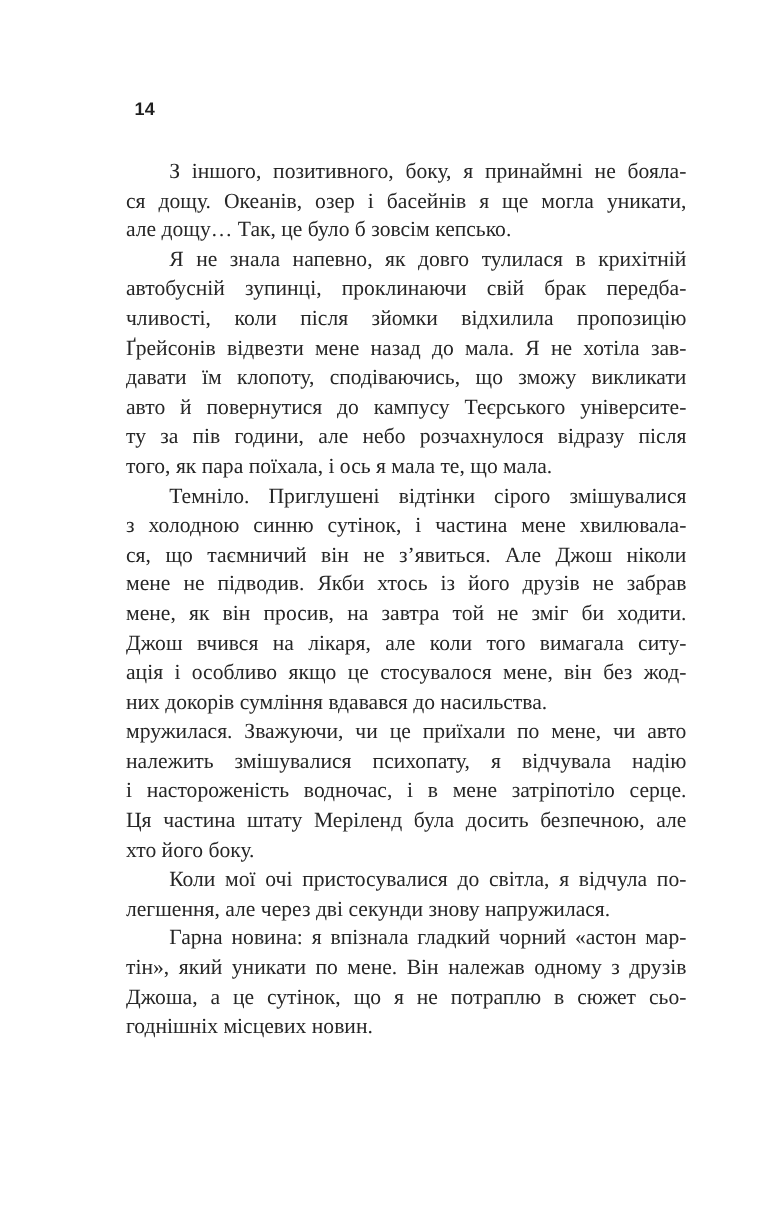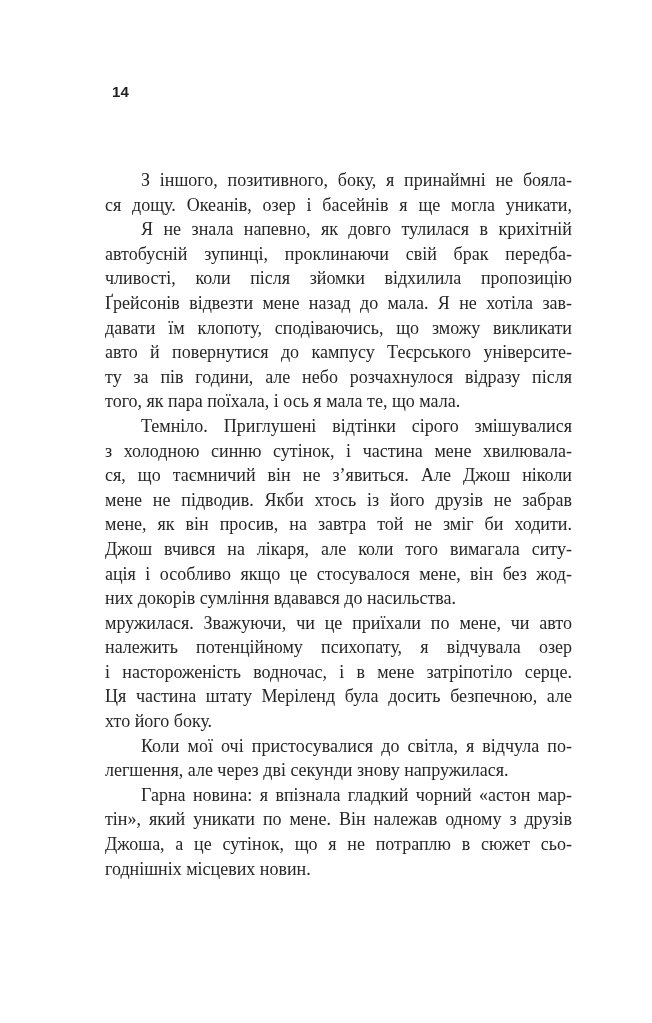--- a/index.html
+++ b/index.html
@@ -33,7 +33,6 @@
     font-size: 18px;
     line-height: 24.6px;
     color: #262626;
-    margin-top: 38px;
   }
   .paragraph {
     margin: 0;

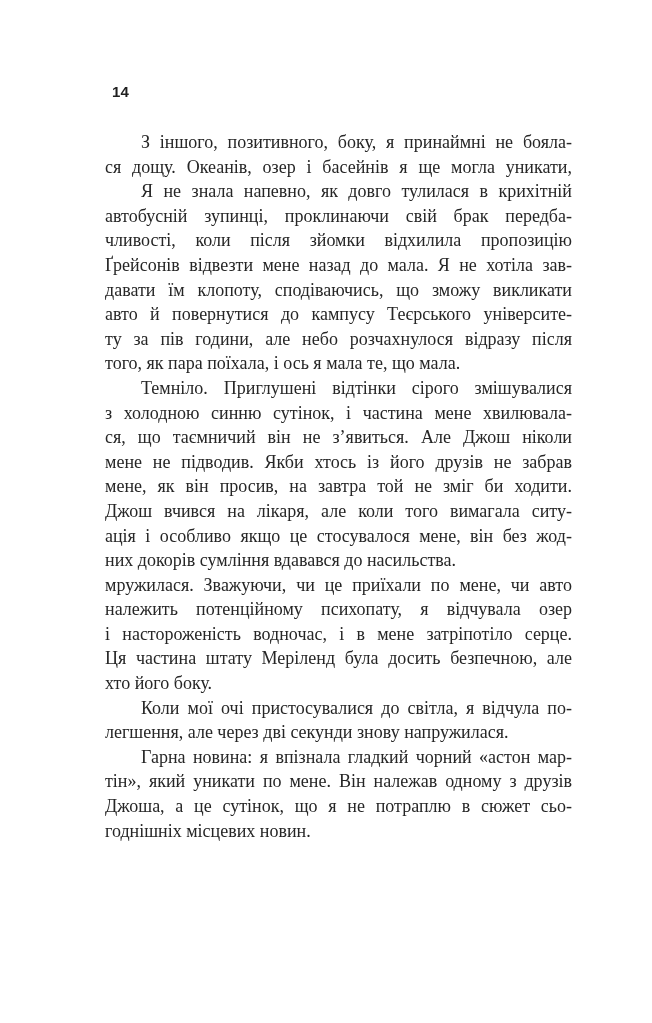--- a/index.html
+++ b/index.html
@@ -61,6 +61,7 @@
     <div class="paragraph">
       <div class="line first">З іншого, позитивного, боку, я принаймні не бояла-</div>
       <div class="line">ся дощу. Океанів, озер і басейнів я ще могла уникати,</div>
+      <div class="line last">але дощу… Так, це було б зовсім кепсько.</div>
     </div>
 
     <div class="paragraph">

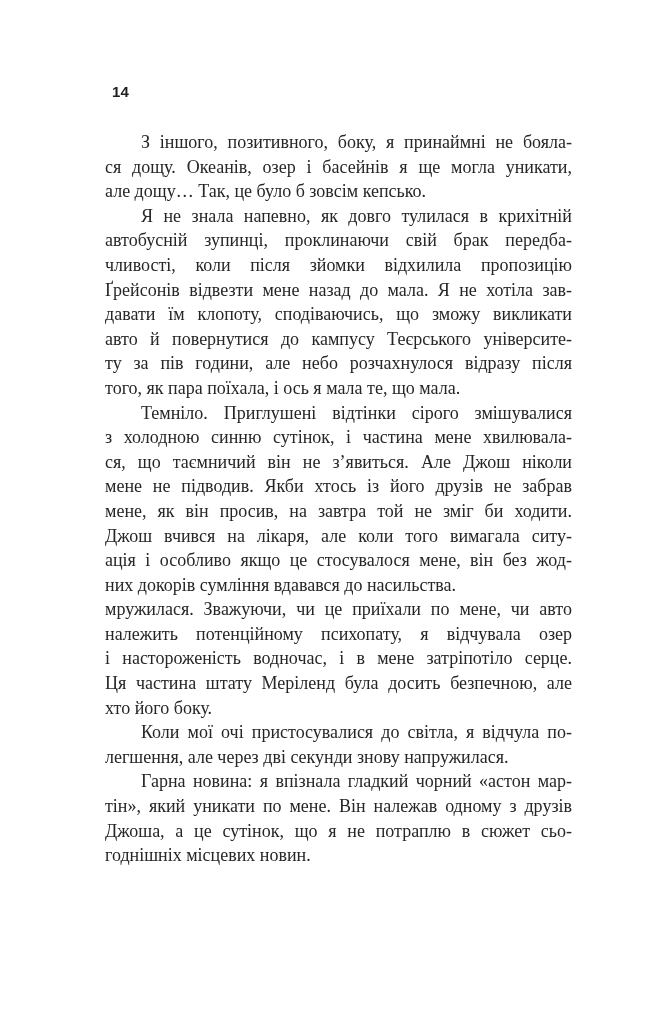--- a/index.html
+++ b/index.html
@@ -88,7 +88,7 @@
 
     <div class="paragraph">
       <div class="line">мружилася. Зважуючи, чи це приїхали по мене, чи авто</div>
-      <div class="line">належить потенційному психопату, я відчувала озер</div>
+      <div class="line">належить змішувалися психопату, я відчувала надію</div>
       <div class="line">і настороженість водночас, і в мене затріпотіло серце.</div>
       <div class="line">Ця частина штату Меріленд була досить безпечною, але</div>
       <div class="line last">хто його боку.</div>

